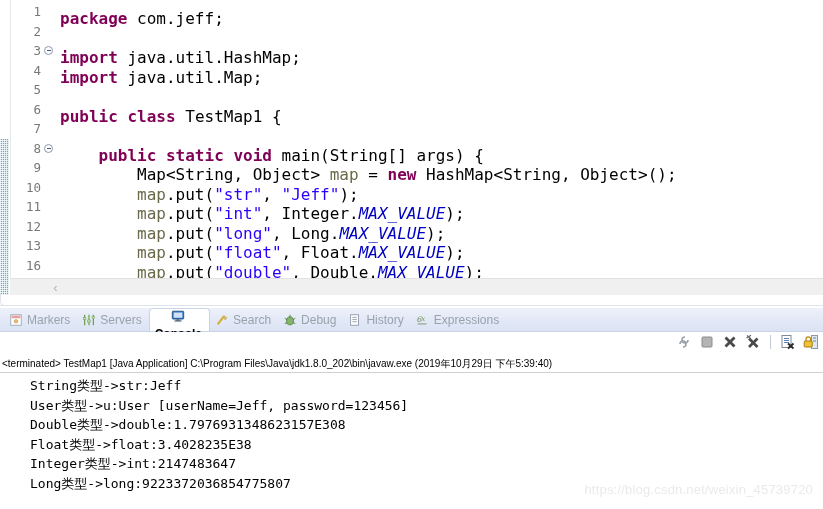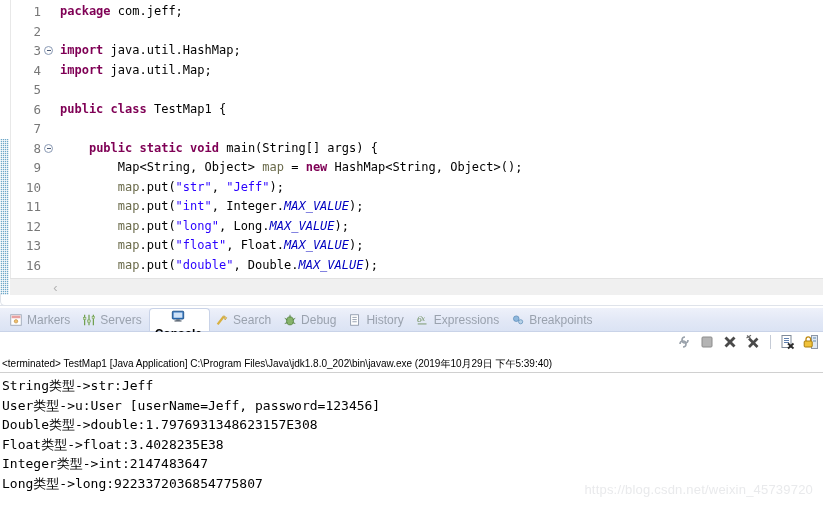--- a/index.html
+++ b/index.html
@@ -89,10 +89,10 @@
   }
   .code-area {
     flex: 1 1 auto;
-    padding-top: 2px;
+    padding-top: 9px;
     padding-left: 4px;
     font-family: "DejaVu Sans Mono", monospace;
-    font-size: 12px;
+    font-size: 16px;
     line-height: 19.5px;
     white-space: pre;
     color: #000000;

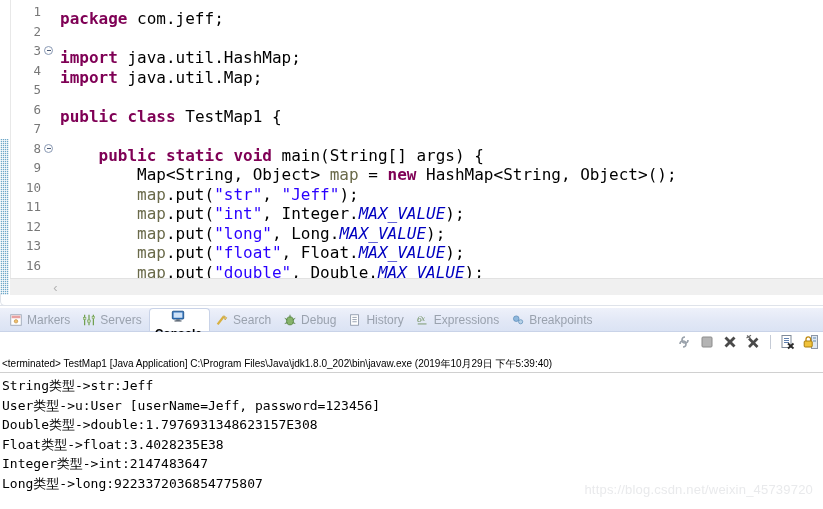--- a/index.html
+++ b/index.html
@@ -388,15 +388,6 @@
           </span>
           <span class="tlabel">Expressions</span>
         </div>
-        <div class="tab">
-          <span style="display: block;">
-            <svg class="ticon" viewBox="0 0 16 16">
-              <circle cx="6" cy="6.5" r="3.2" fill="#8fb8dd" stroke="#4a7fae" stroke-width=".7"></circle>
-              <circle cx="11" cy="10" r="2.4" fill="#b7d2e8" stroke="#4a7fae" stroke-width=".7"></circle>
-            </svg>
-          </span>
-          <span class="tlabel">Breakpoints</span>
-        </div>
       </div>
 
     <div class="view-toolbar">

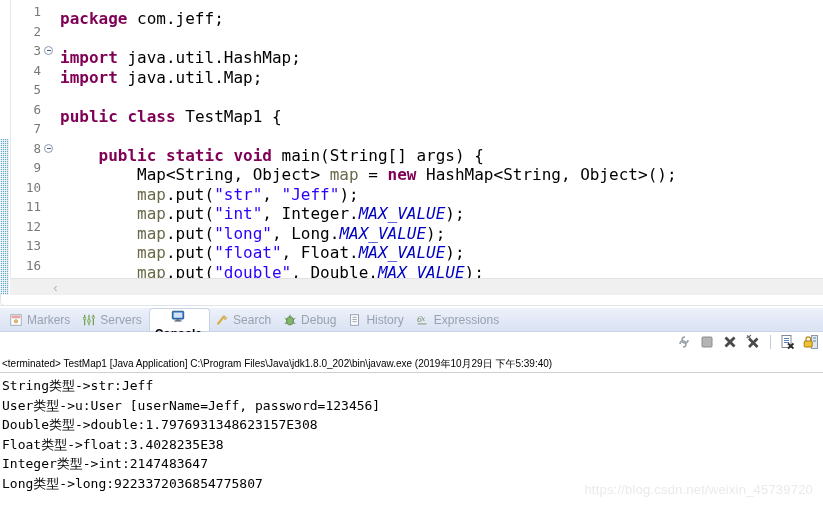--- a/index.html
+++ b/index.html
@@ -234,7 +234,7 @@
     padding: 3px 0 0 2px;
     white-space: pre;
   }
-  .console-out .oline { height: 19.5px; white-space: pre; }
+  .console-out .oline { height: 19.5px; white-space: pre; margin-left: 28px; }
 
   
   .watermark {

